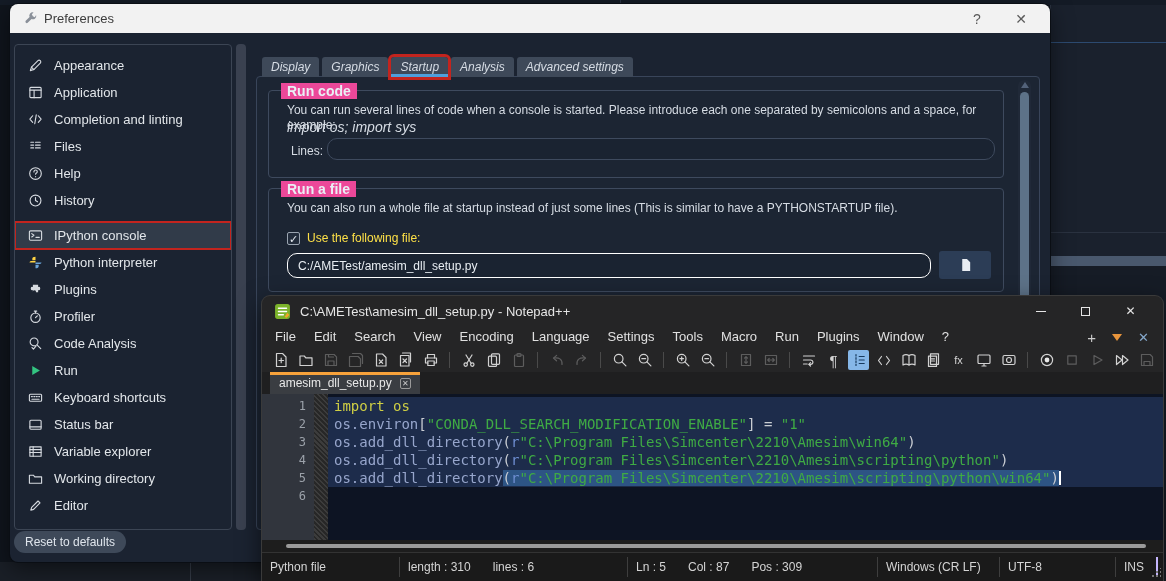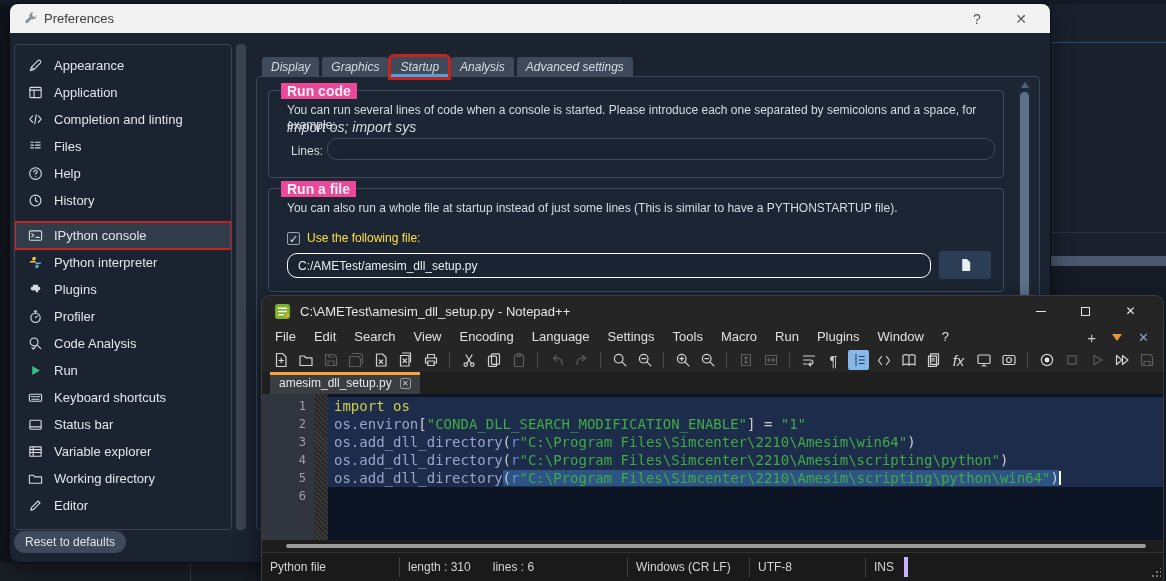--- a/index.html
+++ b/index.html
@@ -564,7 +564,7 @@
           </svg>
         </span>
         <span class="tb-icon">
-          <span class="tb-txt" style="font-style:italic;font-size:15px">fx</span>
+          <span class="tb-txt" style="font-size:11px">fx</span>
         </span>
         <span class="tb-icon">
           <svg viewBox="0 0 16 16" width="16" height="16" fill="none" stroke="#D2D2D2" stroke-width="1.2" stroke-linecap="round" stroke-linejoin="round">

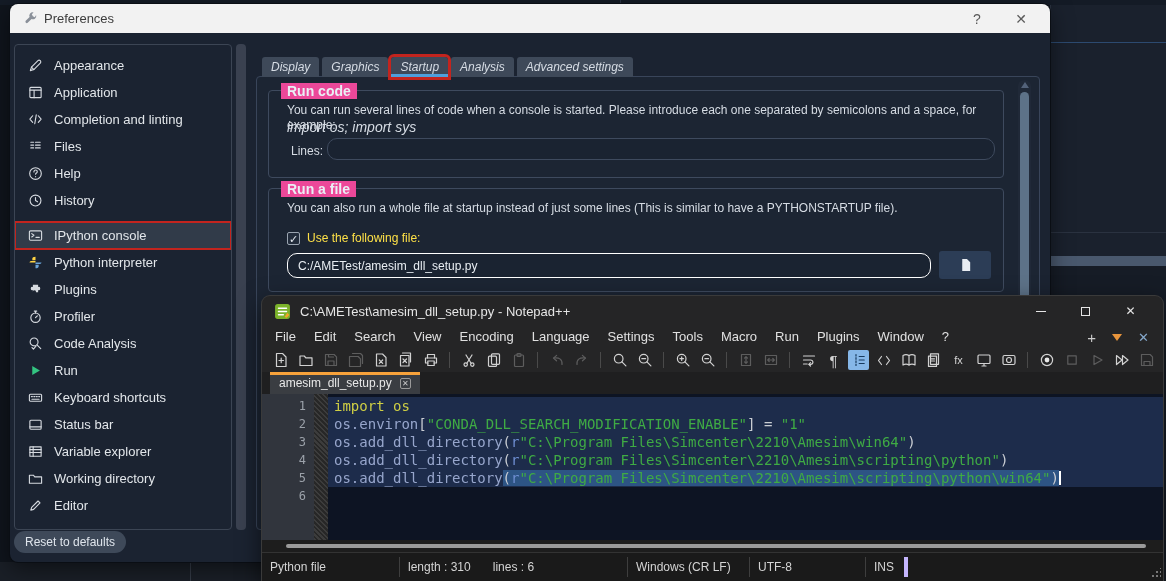--- a/index.html
+++ b/index.html
@@ -648,6 +648,11 @@
         <span>length : 310</span>
         <span>lines : 6</span>
       </span>
+      <span class="sb-cell sb-c3">
+        <span>Ln : 5</span>
+        <span>Col : 87</span>
+        <span>Pos : 309</span>
+      </span>
       <span class="sb-cell sb-c4">
           <span>Windows (CR LF)</span>
         </span>

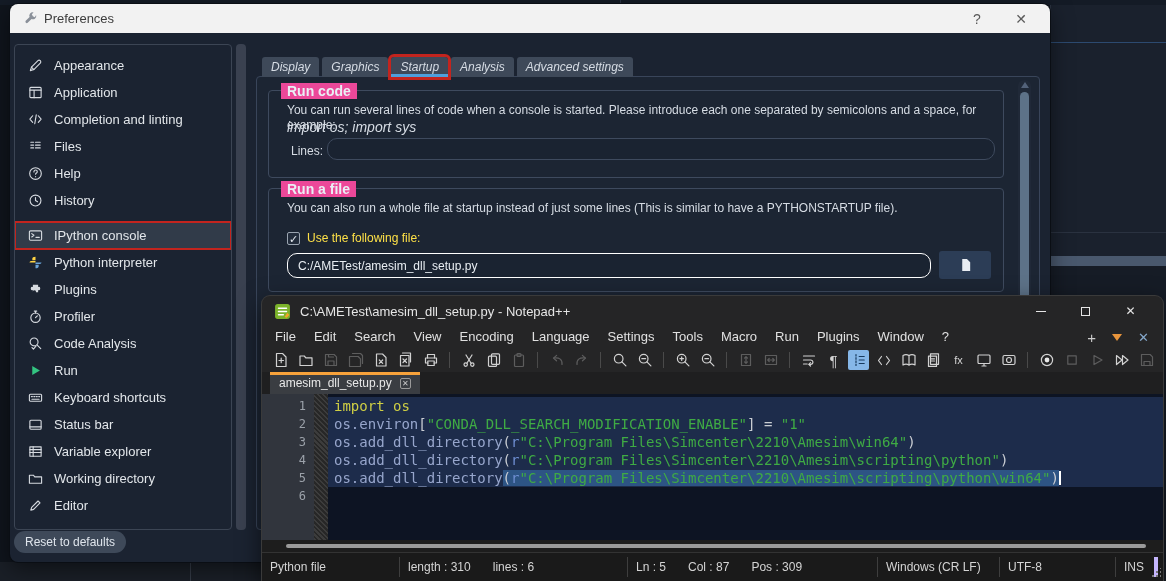--- a/index.html
+++ b/index.html
@@ -143,7 +143,7 @@
   .sb-cell { height:20px; line-height:20px; border-right:1px solid #3E3E3E; padding:0 8px;
              display:flex; gap:22px; white-space:nowrap; }
   .sb-c1 { width:138px; } .sb-c2 { width:228px; } .sb-c3 { width:250px; }
-  .sb-c4 { width:122px; } .sb-c5 { width:116px; } .sb-c6 { width:42px; border-right:4px solid #c4b5fd; }
+  .sb-c4 { width:122px; } .sb-c5 { width:116px; } .sb-c6 { width:42px; border-right:2px solid #c4b5fd; }
   #sb-grip { position:absolute; right:2px; bottom:3px; width:10px; height:10px;
              background:radial-gradient(circle at 2px 8px,#777 1px,transparent 1.2px),
                         radial-gradient(circle at 6px 8px,#777 1px,transparent 1.2px),

